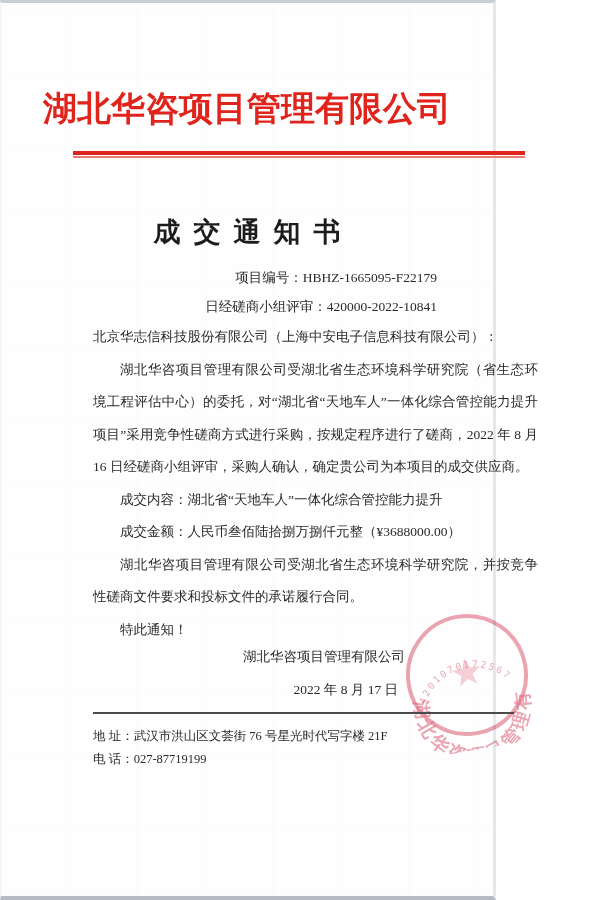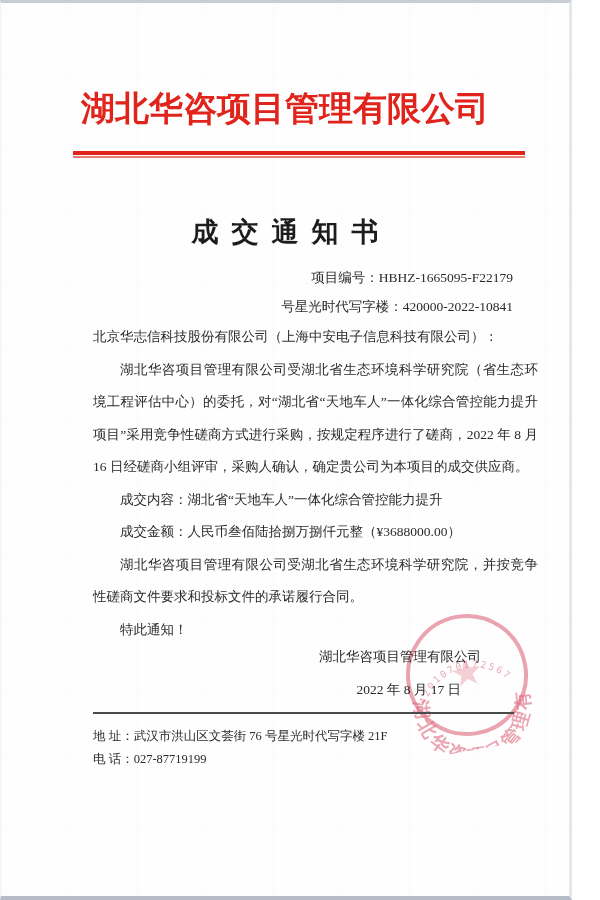--- a/index.html
+++ b/index.html
@@ -10,7 +10,7 @@
     color:#262626;
   }
   .page{
-    position:relative;width:572px;height:900px;box-sizing:border-box;
+    position:relative;width:496px;height:900px;box-sizing:border-box;
     background:
       repeating-linear-gradient(90deg, rgba(205,214,228,0.10) 0 1px, transparent 1px 68px),
       repeating-linear-gradient(0deg, rgba(205,214,228,0.08) 0 1px, transparent 1px 68px),

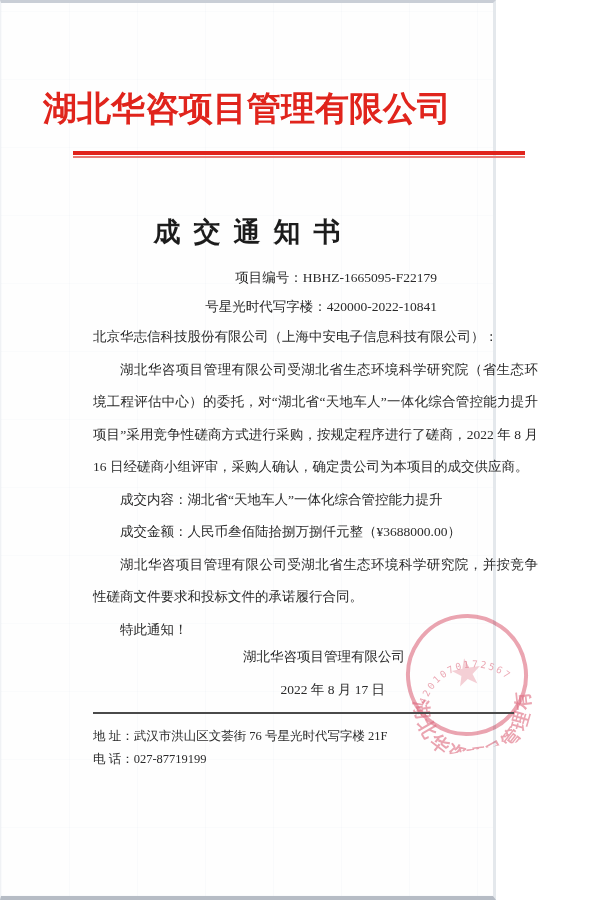--- a/index.html
+++ b/index.html
@@ -79,7 +79,7 @@
 
   <div class="meta">
     <div><span>项目编号：</span><span>HBHZ-1665095-F22179</span></div>
-    <div><span>号星光时代写字楼：</span><span>420000-2022-10841</span></div>
+    <div><span>日经磋商小组评审：</span><span>420000-2022-10841</span></div>
   </div>
 
   <div class="body-text">

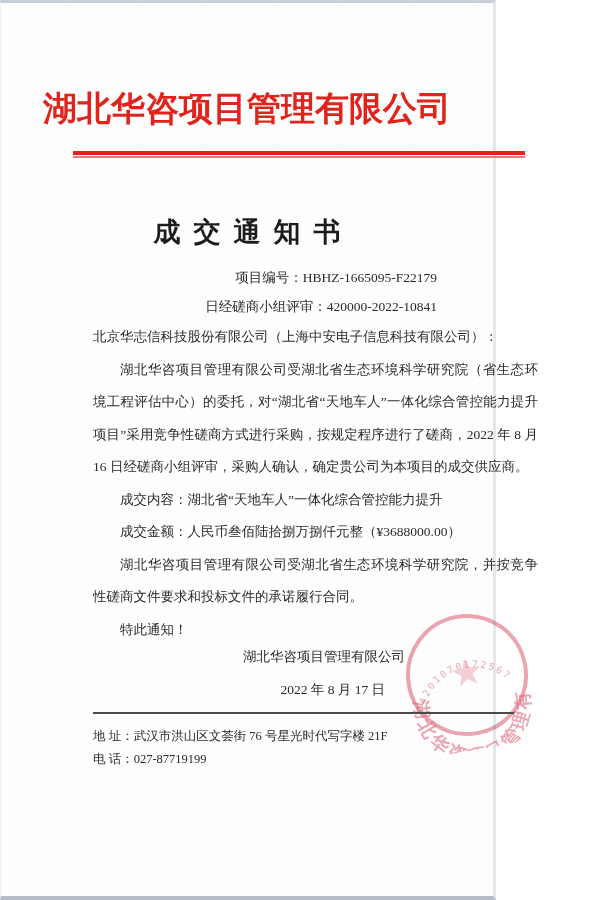--- a/index.html
+++ b/index.html
@@ -51,7 +51,7 @@
     text-align:right;font-size:13.5px;line-height:33px;color:#2a2a2a;
     white-space:nowrap;
   }
-  .signature .date{margin-right:20px;font-family:Liberation Serif, serif;}
+  .signature .date{margin-right:7px;font-family:Liberation Serif, serif;}
   .footer{
     position:absolute;top:709px;left:92px;width:421px;
     border-top:2px solid #4a4a4a;

